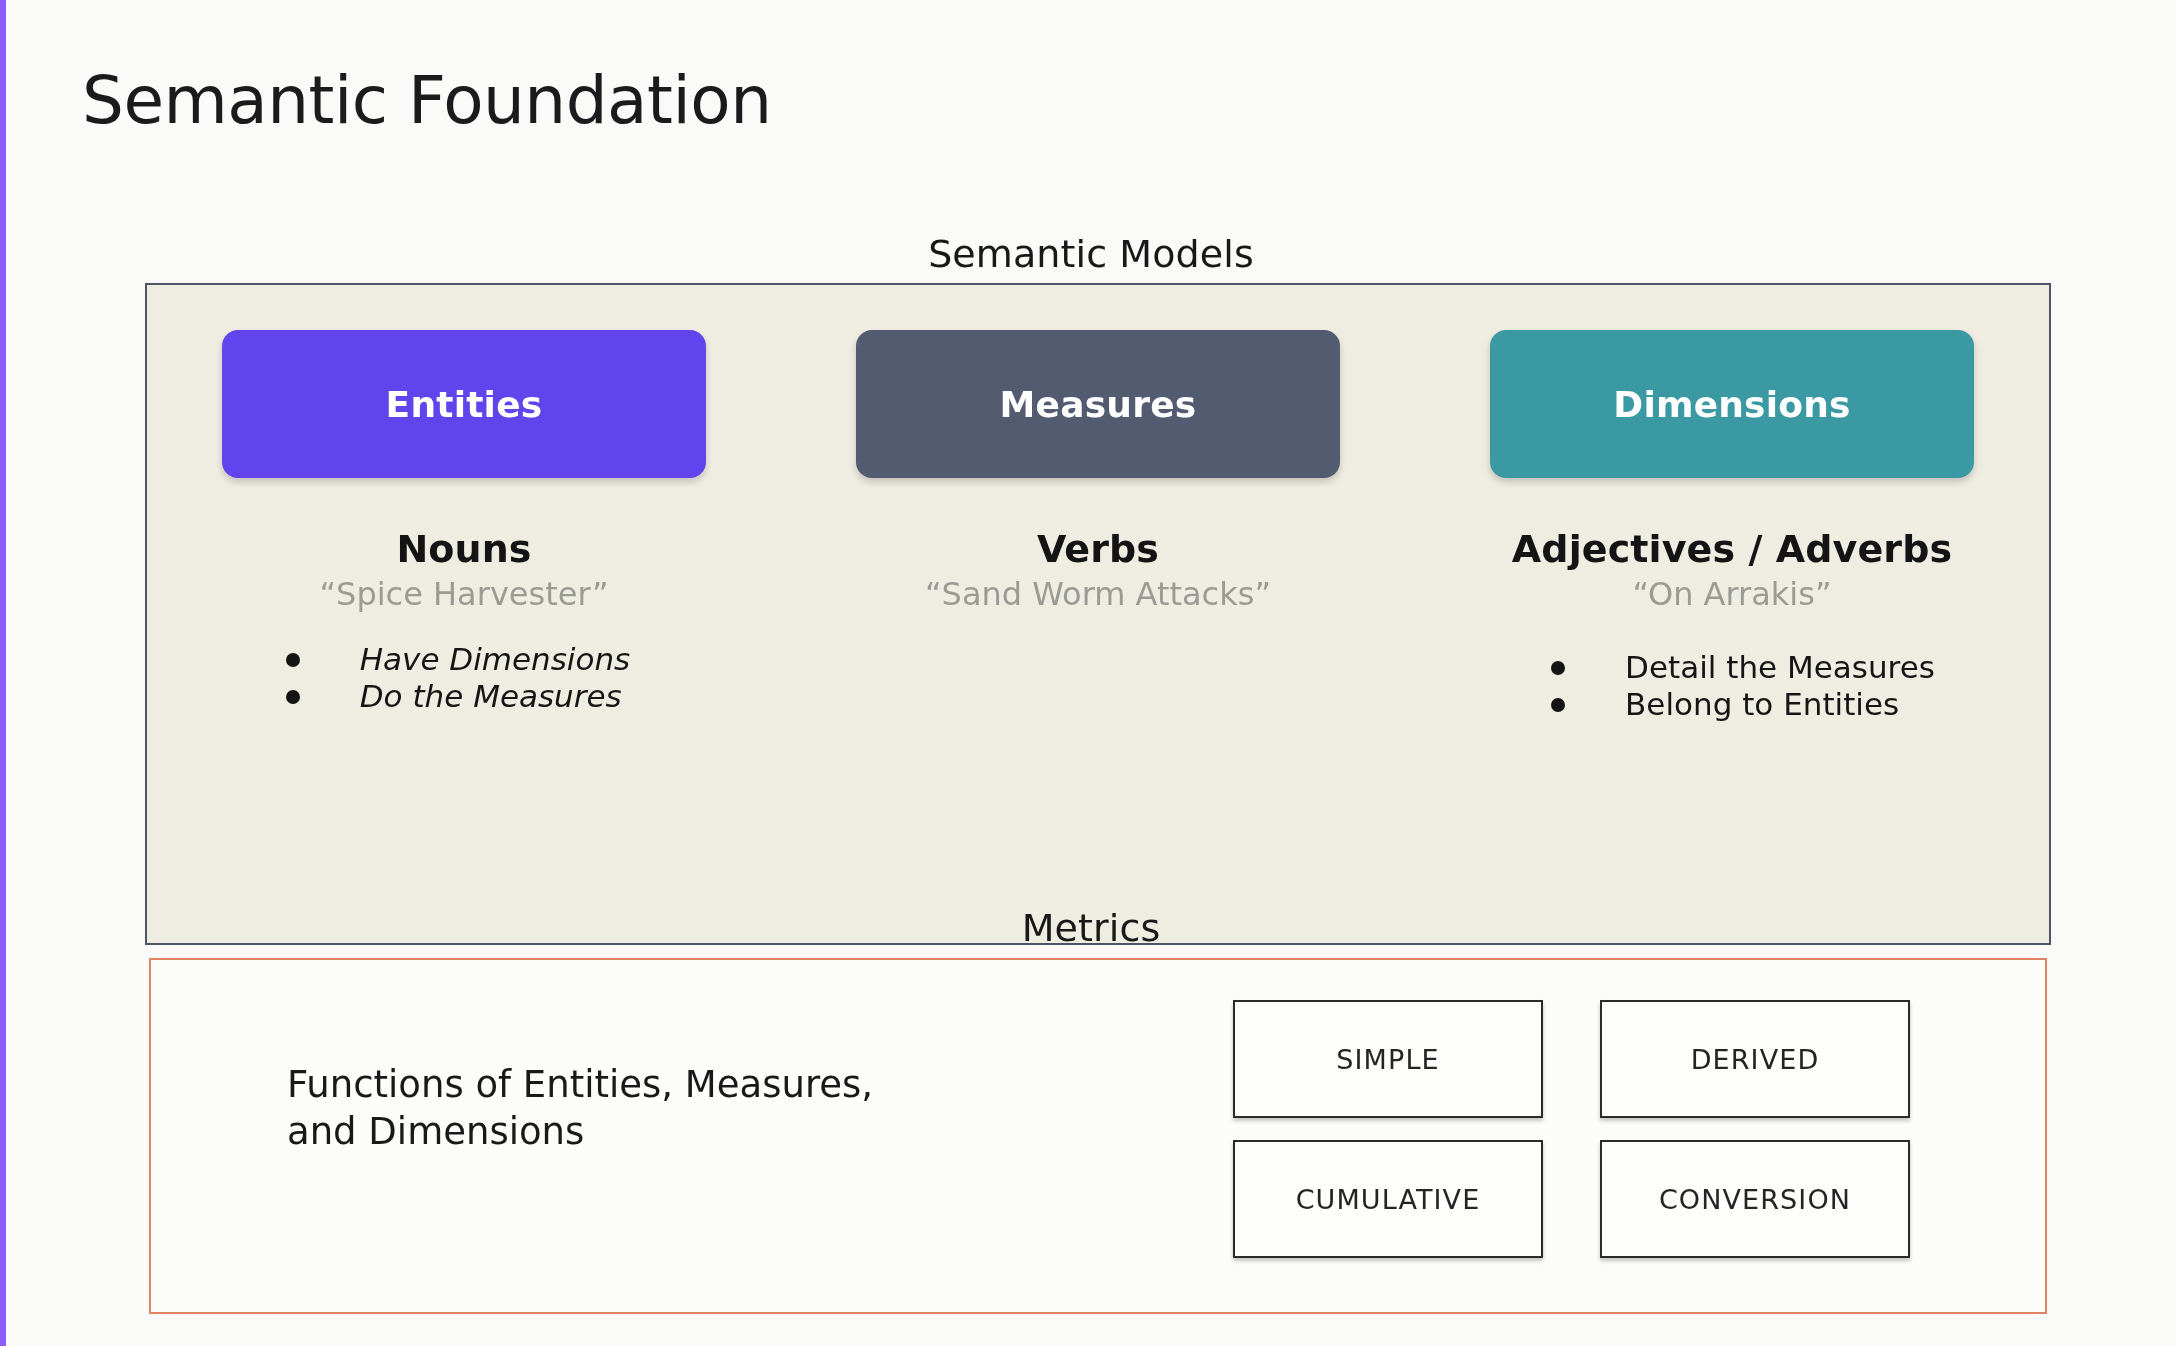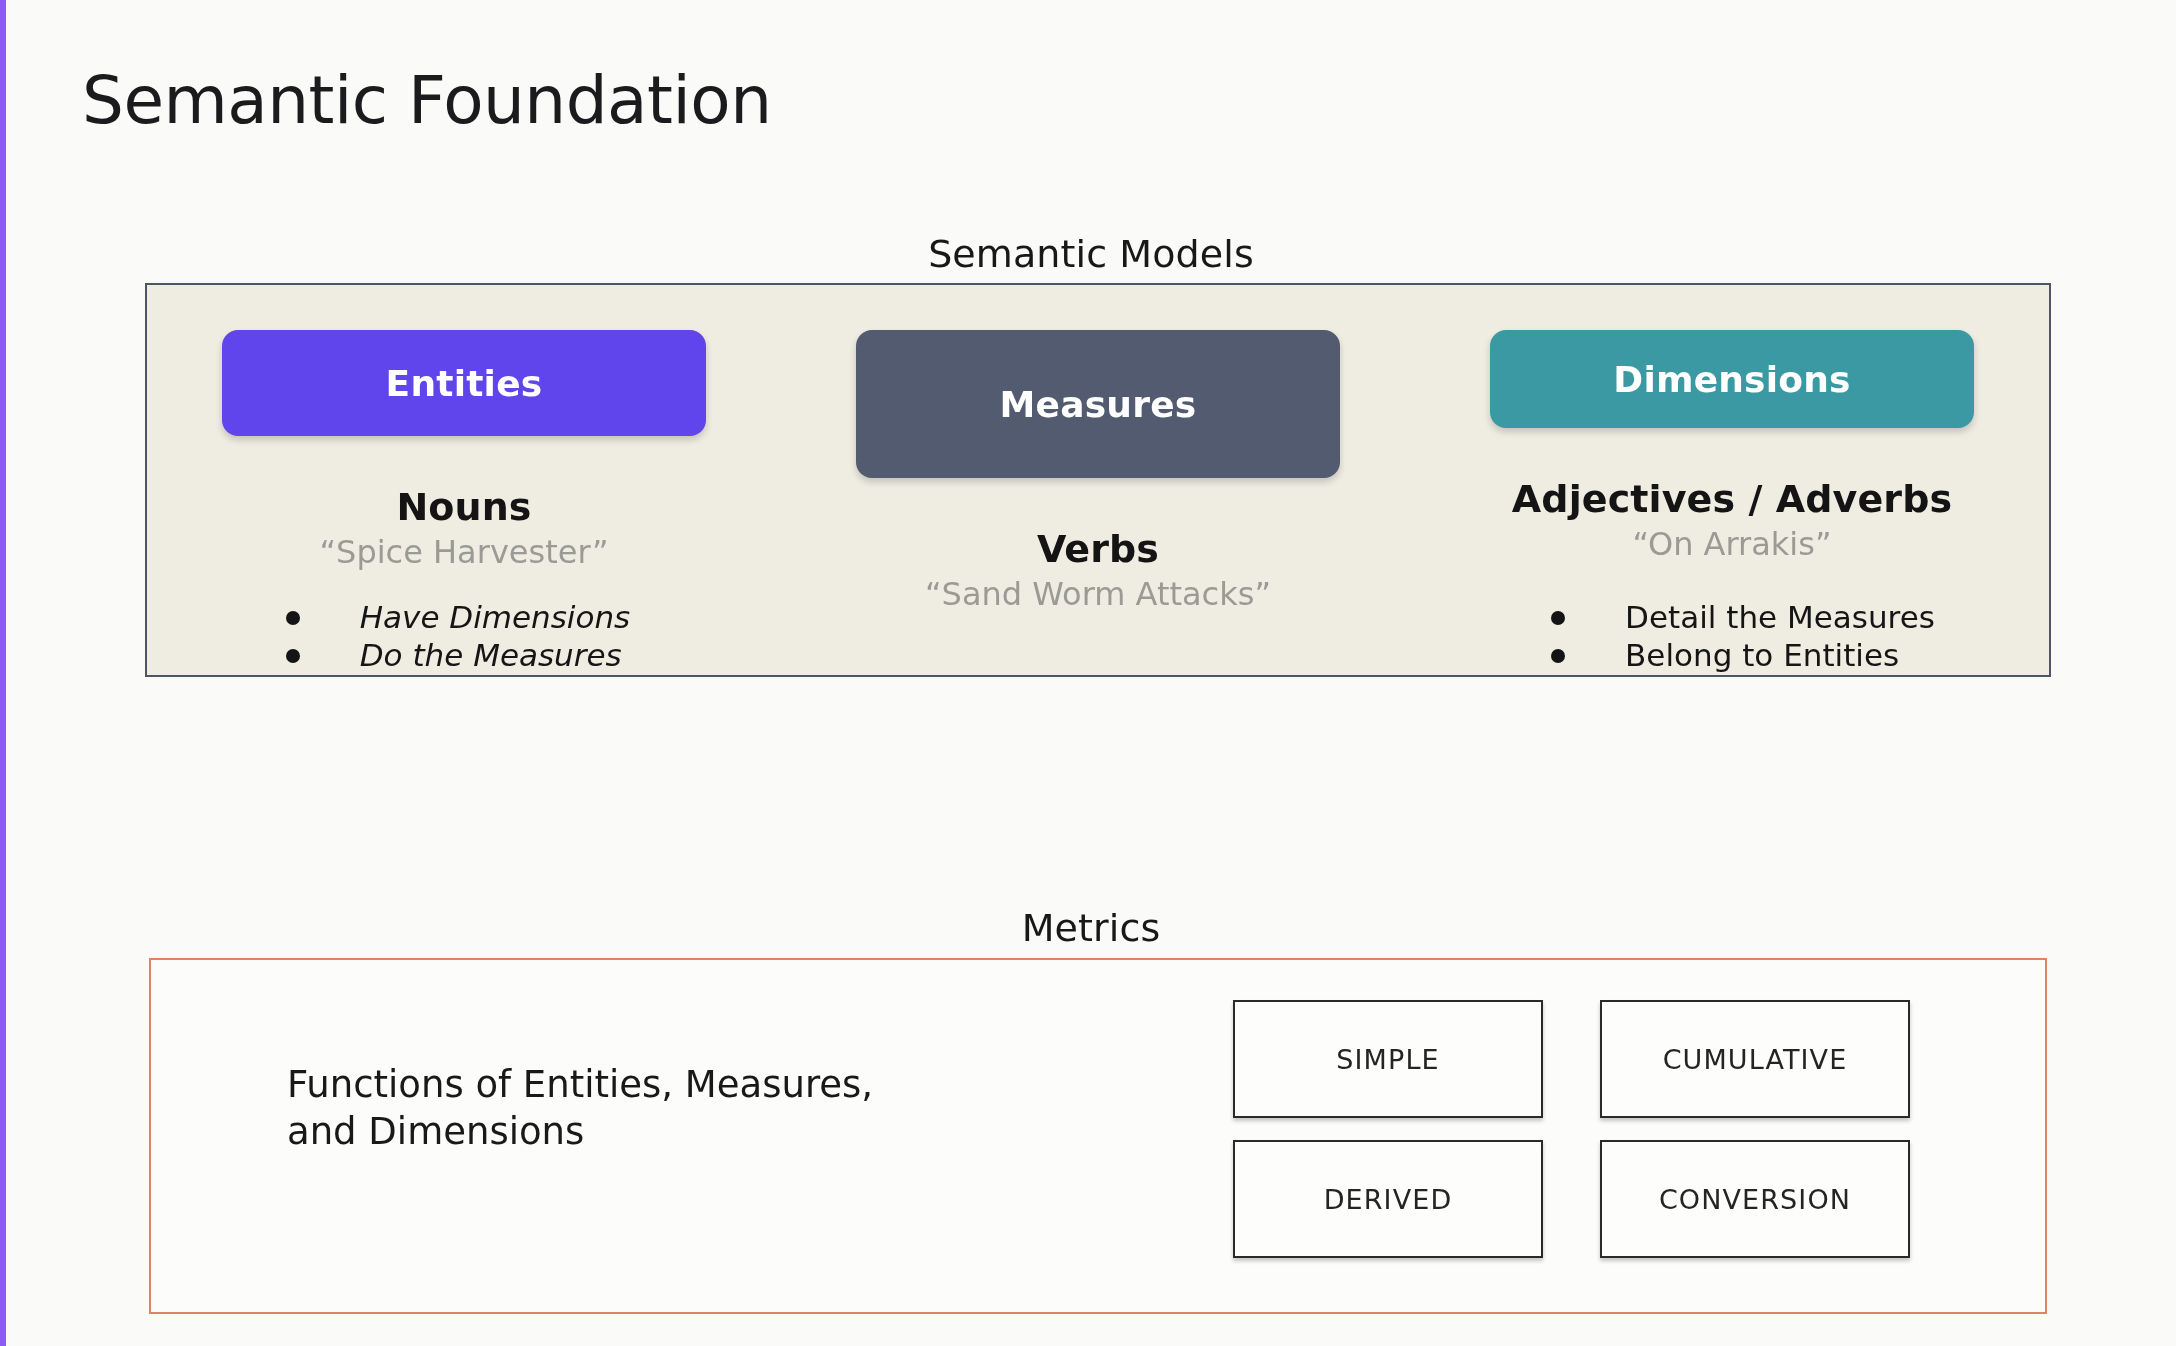--- a/index.html
+++ b/index.html
@@ -60,7 +60,7 @@
     left: 139px;
     top: 283px;
     width: 1906px;
-    height: 394px;
+    height: 662px;
     background: #efede2;
     border: 2px solid #4d5565;
     box-sizing: border-box;

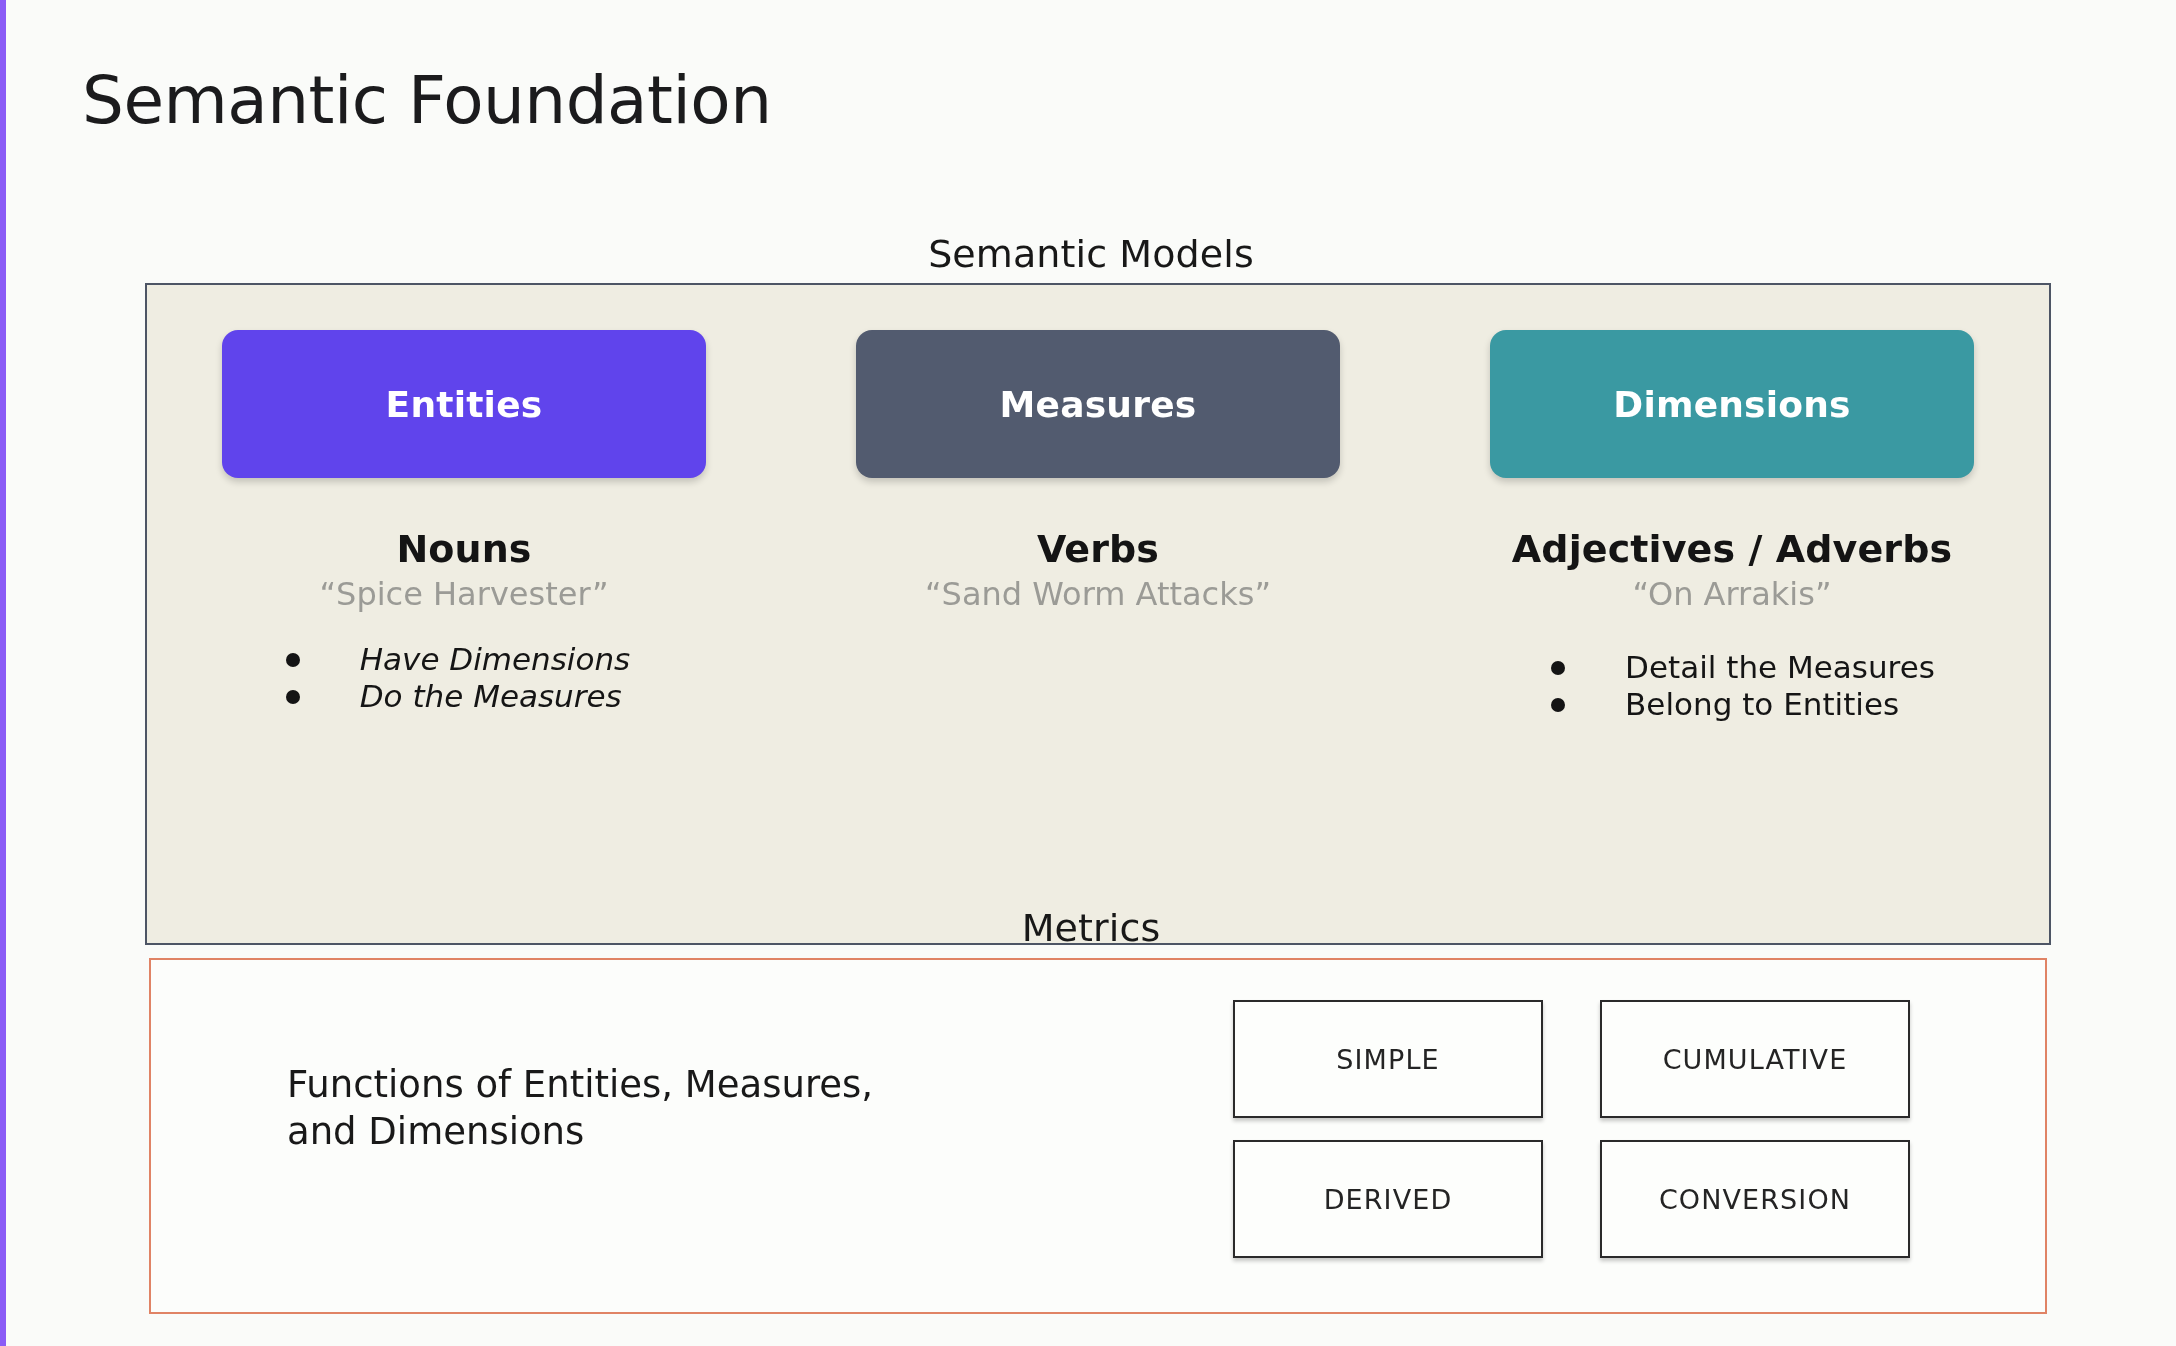--- a/index.html
+++ b/index.html
@@ -249,8 +249,8 @@
 and Dimensions</div>
     <div class="metric-grid">
       <div class="metric-box">SIMPLE</div>
+      <div class="metric-box">DERIVED</div>
       <div class="metric-box">CUMULATIVE</div>
-      <div class="metric-box">DERIVED</div>
       <div class="metric-box">CONVERSION</div>
     </div>
   </div>

